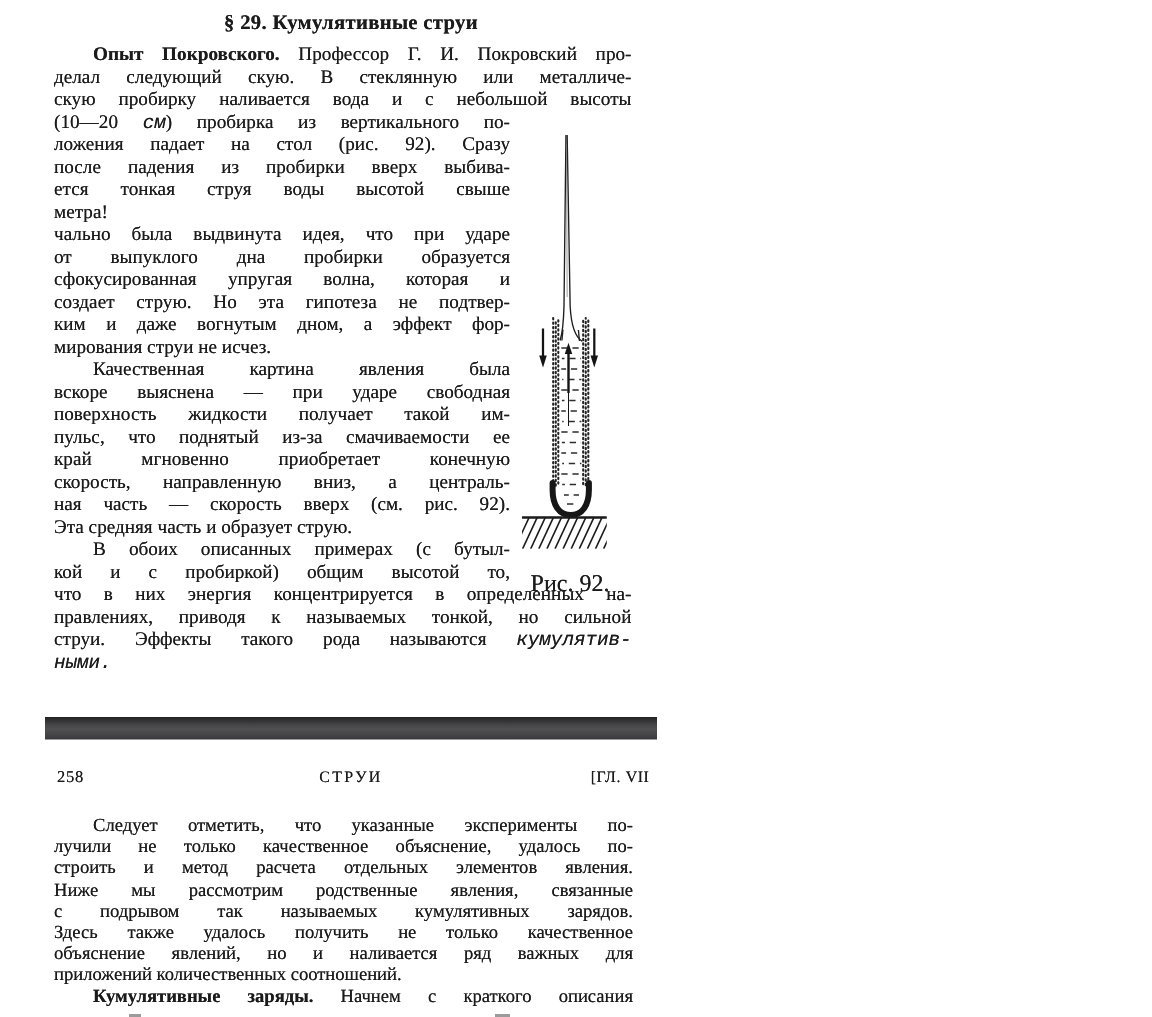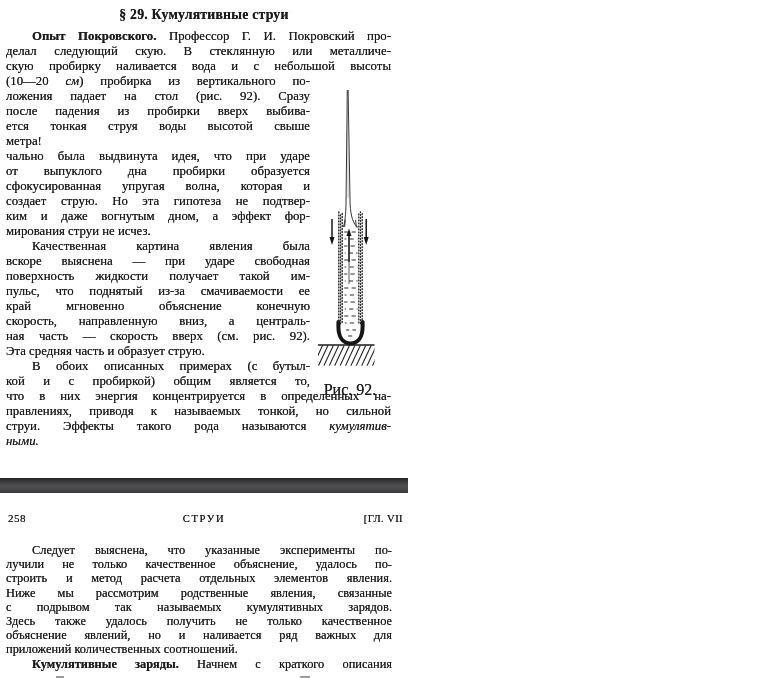--- a/index.html
+++ b/index.html
@@ -7,6 +7,7 @@
     position:relative;width:714px;height:678px;background:#ffffff;overflow:hidden;
     font-family:"Liberation Serif",serif;color:#1b1b1b;
     text-shadow:0 0 0.35px rgba(25,25,25,0.85);
+    margin-left:30px;
   }
   .title-line{
     position:absolute;top:7px;left:0;width:408px;text-align:center;

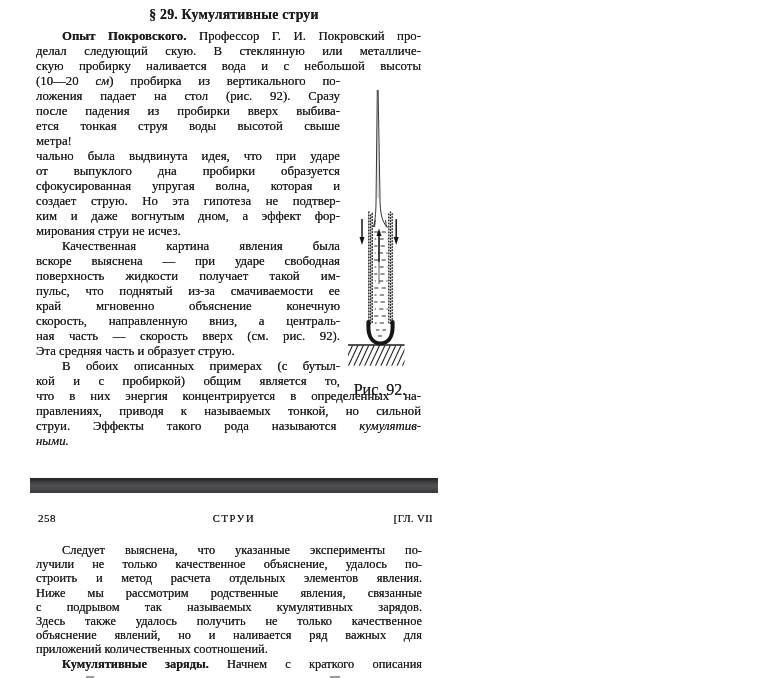--- a/index.html
+++ b/index.html
@@ -19,7 +19,7 @@
   .nj{text-align:left;text-align-last:left;}
   .ind{text-indent:26px;}
   .bold{font-weight:bold;}
-  .it{font-style:italic;}
+  .it{font-style:italic;font-family:Liberation Mono, monospace;}
   .fig{position:absolute;left:318px;top:88px;}
   .caption{position:absolute;left:322px;top:381px;width:56px;text-align:center;font-size:16px;}
   .bar{

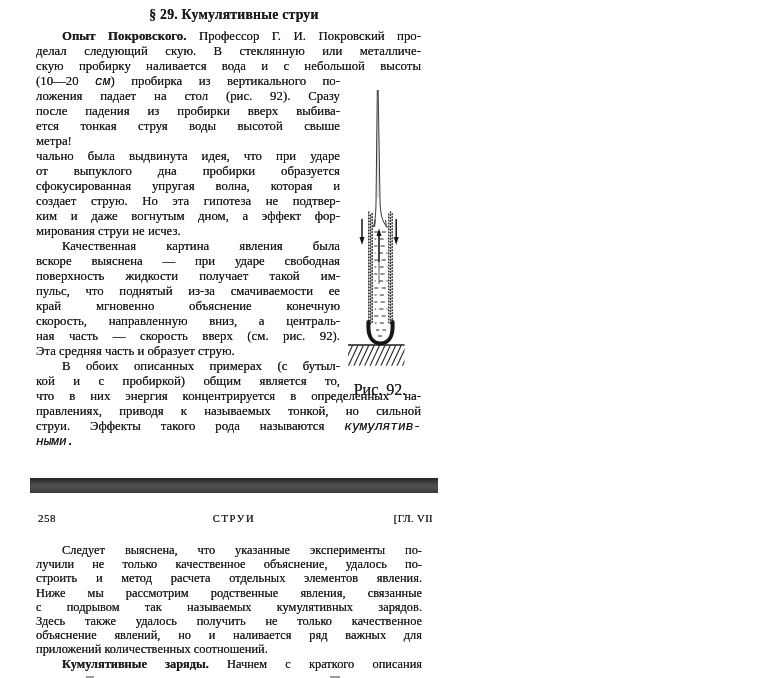--- a/index.html
+++ b/index.html
@@ -65,7 +65,7 @@
           <div class="ln">вскоре выяснена — при ударе свободная</div>
           <div class="ln">поверхность жидкости получает такой им-</div>
           <div class="ln">пульс, что поднятый из-за смачиваемости ее</div>
-          <div class="ln">край мгновенно объяснение конечную</div>
+          <div class="ln">край мгновенно приобретает конечную</div>
           <div class="ln">скорость, направленную вниз, а централь-</div>
           <div class="ln">ная часть — скорость вверх (см. рис. 92).</div>
           <div class="ln nj">Эта средняя часть и образует струю.</div>

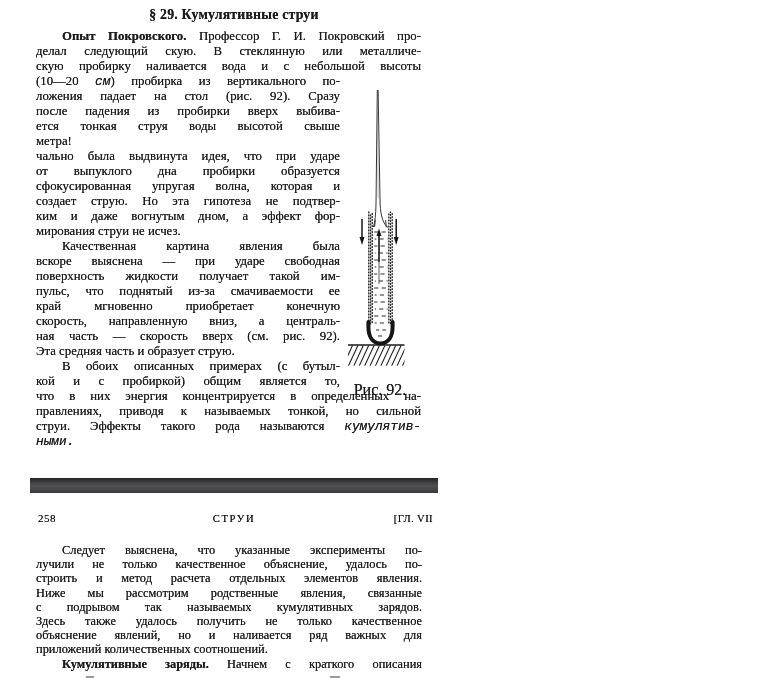--- a/index.html
+++ b/index.html
@@ -70,7 +70,7 @@
           <div class="ln">ная часть — скорость вверх (см. рис. 92).</div>
           <div class="ln nj">Эта средняя часть и образует струю.</div>
           <div class="ln ind">В обоих описанных примерах (с бутыл-</div>
-          <div class="ln">кой и с пробиркой) общим является то,</div>
+          <div class="ln">кой и с пробиркой) общим высотой то,</div>
         </div>
     </div>
     <div>

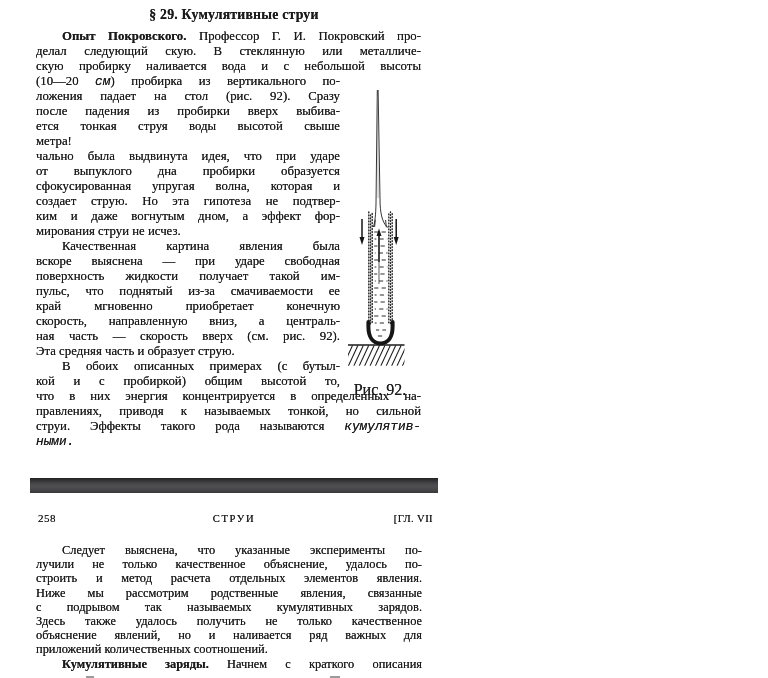--- a/index.html
+++ b/index.html
@@ -166,7 +166,7 @@
   </div>
 
   <div class="bt">
-    <div class="ln ind">Следует выяснена, что указанные эксперименты по-</div>
+    <div class="ln ind">Следует отметить, что указанные эксперименты по-</div>
     <div>
         <div class="ln">лучили не только качественное объяснение, удалось по-</div>
         <div class="ln">строить и метод расчета отдельных элементов явления.</div>

